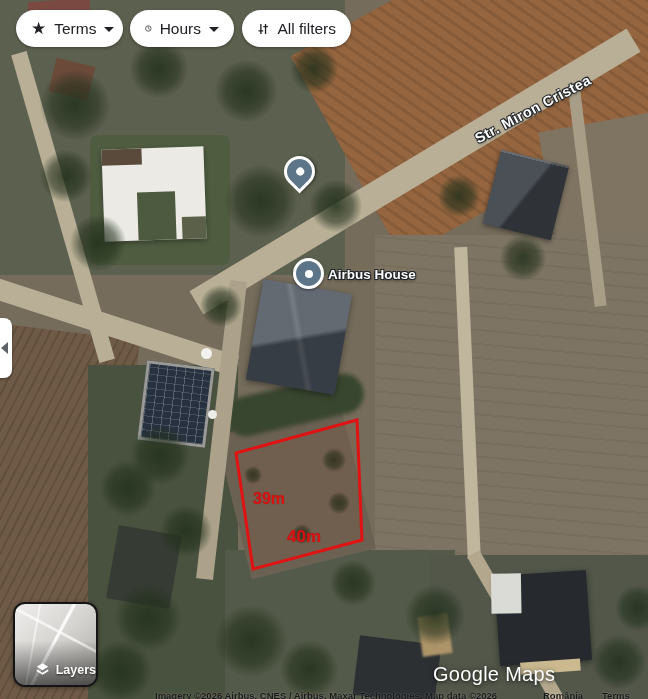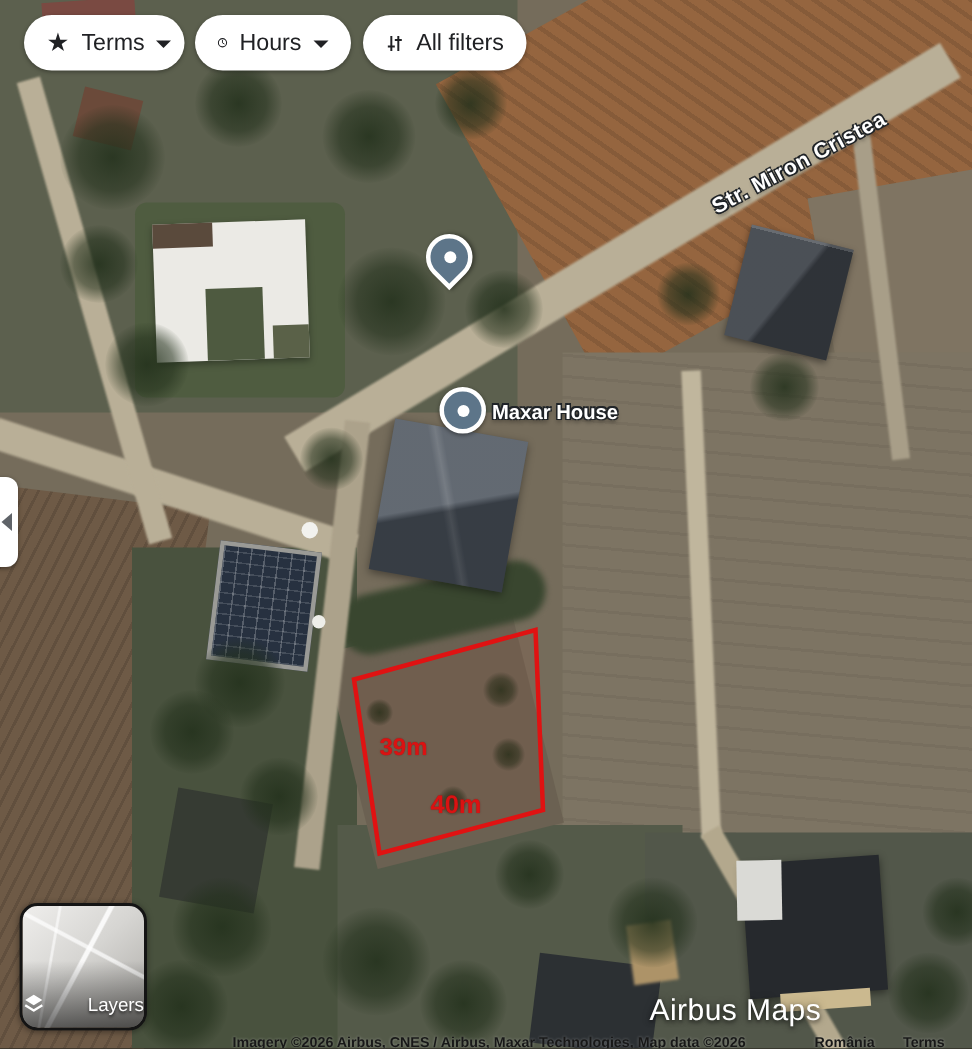--- a/index.html
+++ b/index.html
@@ -161,7 +161,7 @@
     <div class="pin" style="left:284px;top:156px;z-index:7;"></div>
 
     <div class="cmark" style="left:293px;top:258px;z-index:7;"></div>
-    <div class="otext" style="left:328px;top:267px;font-size:13.5px;z-index:7;">Maxar House</div>
+    <div class="otext" style="left:328px;top:267px;font-size:13.5px;z-index:7;">Airbus House</div>
 
     <div class="gwm">Airbus Maps</div>
     <div class="attr" style="left:155px;">Imagery ©2026 Airbus, CNES / Airbus, Maxar Technologies, Map data ©2026</div>

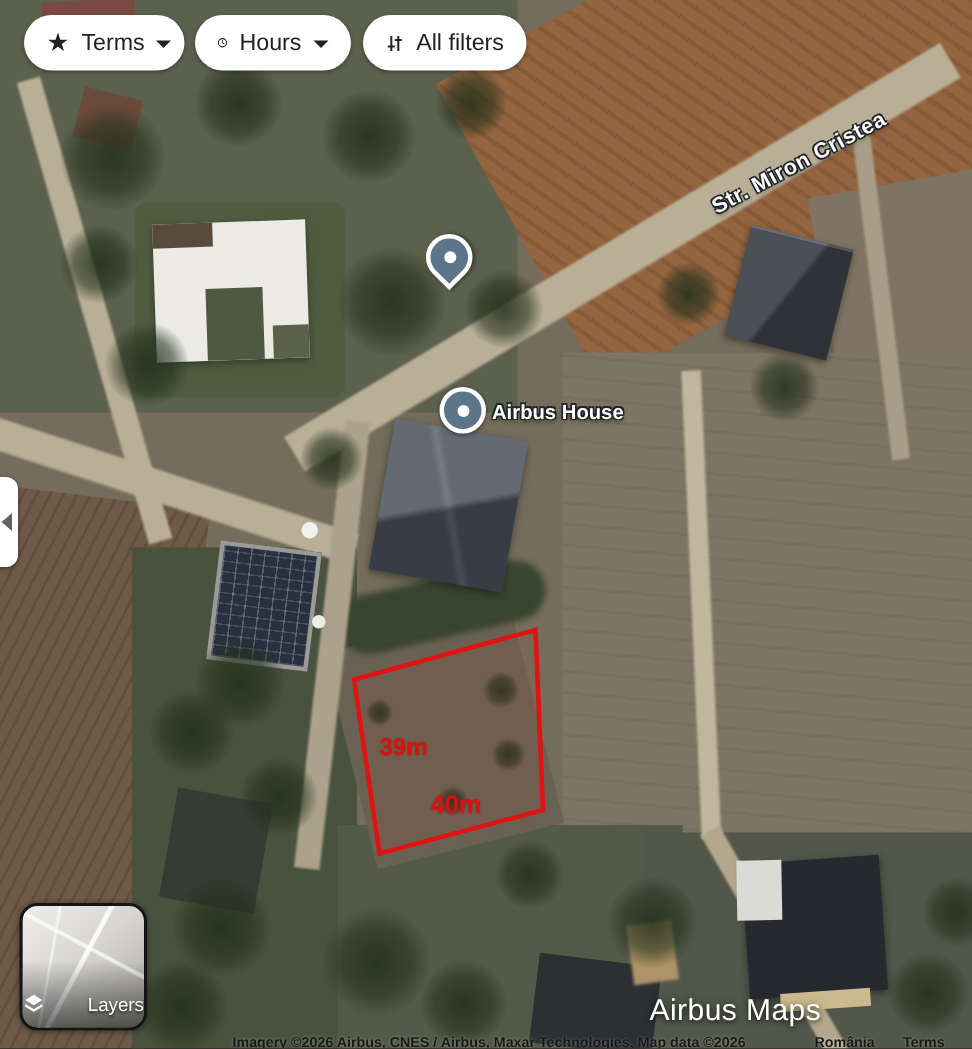--- a/index.html
+++ b/index.html
@@ -43,8 +43,8 @@
         linear-gradient(28deg,transparent 60%,rgba(255,255,255,.7) 61%,rgba(255,255,255,.7) 62.5%,transparent 63.5%),
         linear-gradient(100deg,transparent 25%,rgba(255,255,255,.6) 26%,rgba(255,255,255,.6) 27%,transparent 28%);}
   .layers-btn .shade{position:absolute;inset:0;background:linear-gradient(to bottom,rgba(0,0,0,0) 45%,rgba(0,0,0,.55) 100%);}
-  .layers-btn .lab{position:absolute;left:0;right:0;bottom:8px;display:flex;align-items:center;justify-content:space-between;
-      gap:6px;color:#fff;font-size:12.5px;font-weight:400;text-shadow:0 1px 2px rgba(0,0,0,.7);}
+  .layers-btn .lab{position:absolute;left:0;right:0;bottom:8px;display:flex;align-items:center;justify-content:flex-end;
+      gap:6px;color:#fff;font-size:12.5px;font-weight:700;text-shadow:0 1px 2px rgba(0,0,0,.7);}
   
   .panel-toggle{position:absolute;left:-12px;top:318px;width:24px;height:60px;background:#fff;
       border-radius:8px;box-shadow:0 1px 3px rgba(0,0,0,.35);cursor:pointer;}

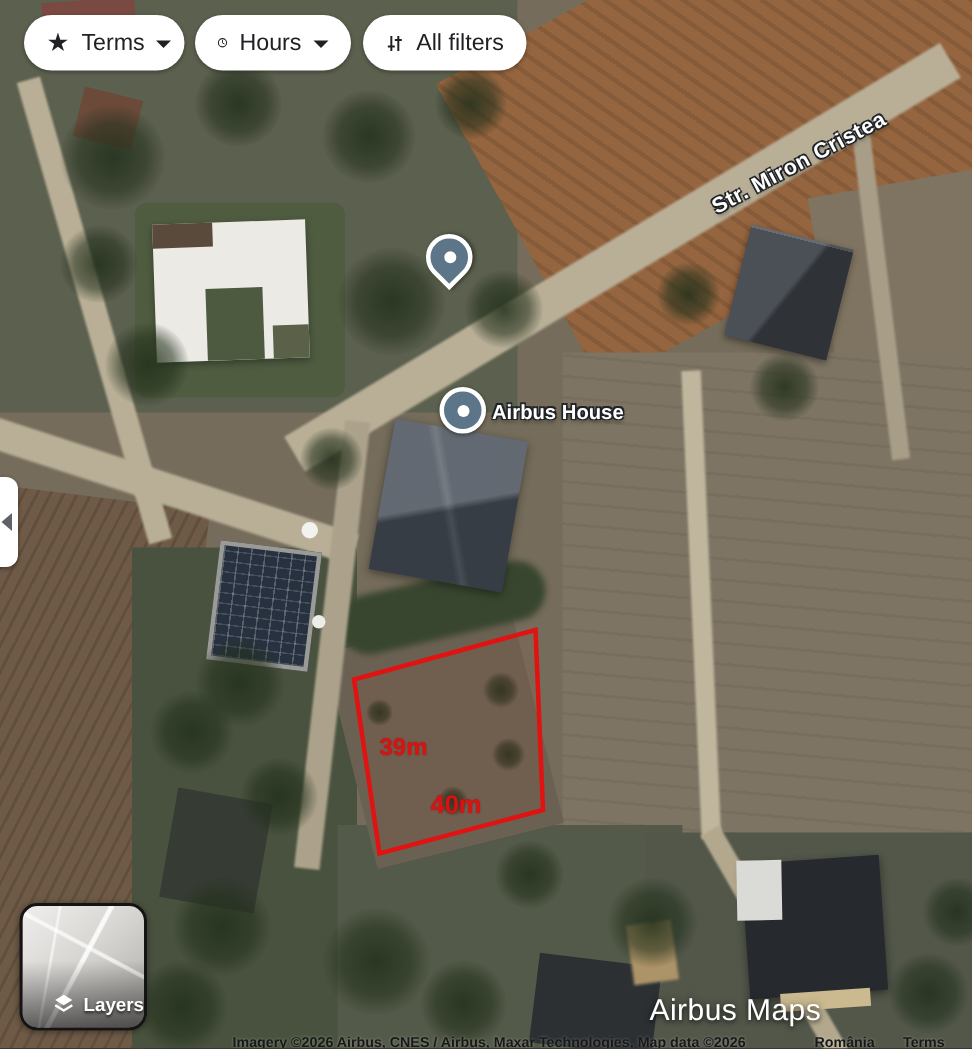--- a/index.html
+++ b/index.html
@@ -163,7 +163,7 @@
     <div class="cmark" style="left:293px;top:258px;z-index:7;"></div>
     <div class="otext" style="left:328px;top:267px;font-size:13.5px;z-index:7;">Airbus House</div>
 
-    <div class="gwm">Airbus Maps</div>
+    <div class="gwm">Google Maps</div>
     <div class="attr" style="left:155px;">Imagery ©2026 Airbus, CNES / Airbus, Maxar Technologies, Map data ©2026</div>
     <div class="attr" style="left:543px;">România</div>
     <a class="attr" style="left:602px;text-decoration:none;">Terms</a>

